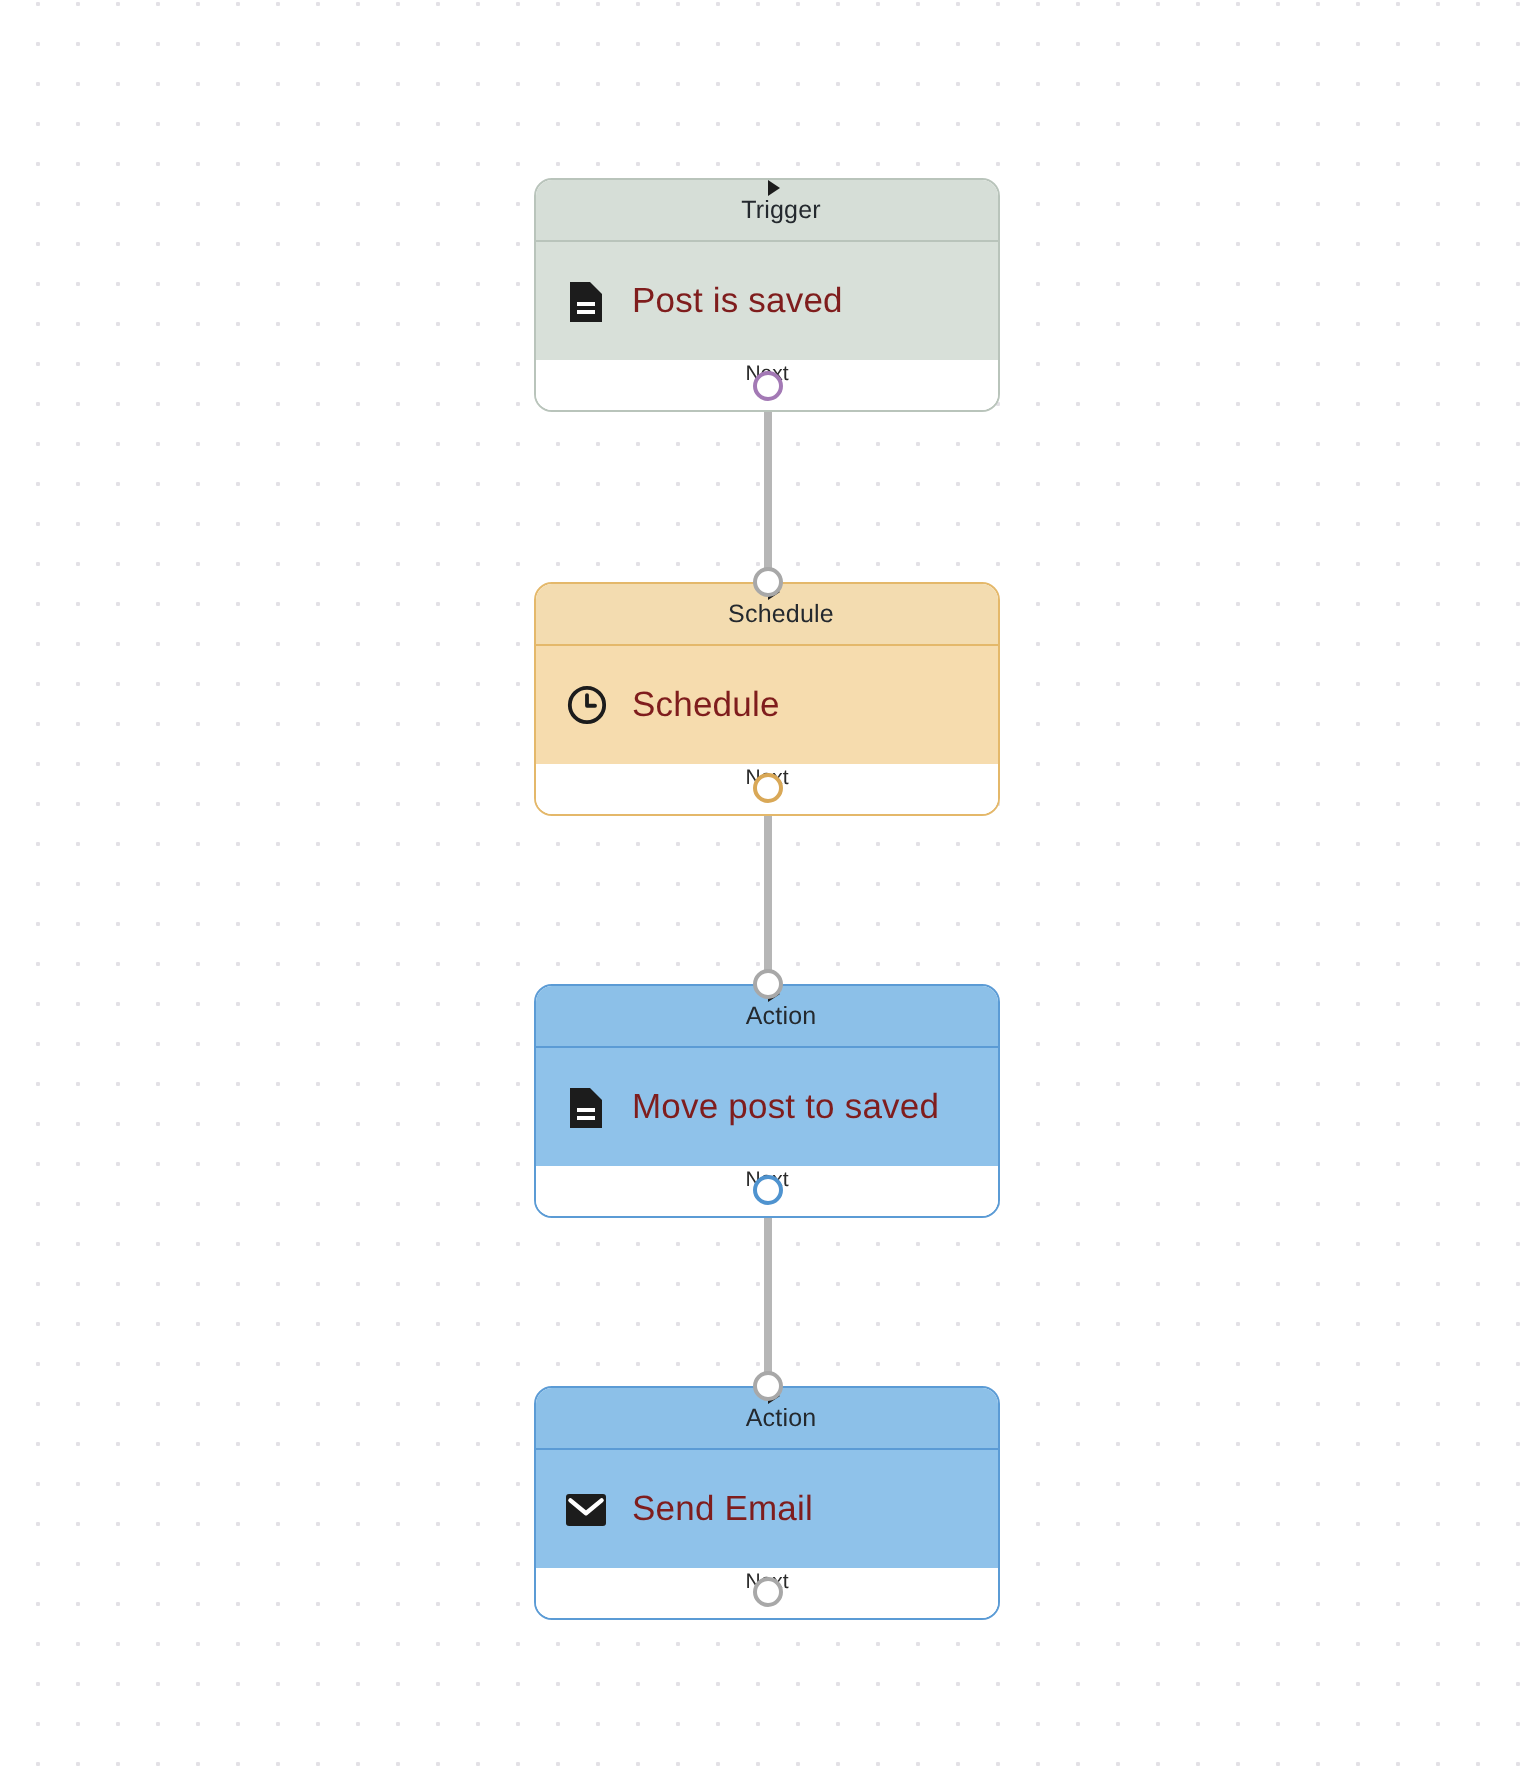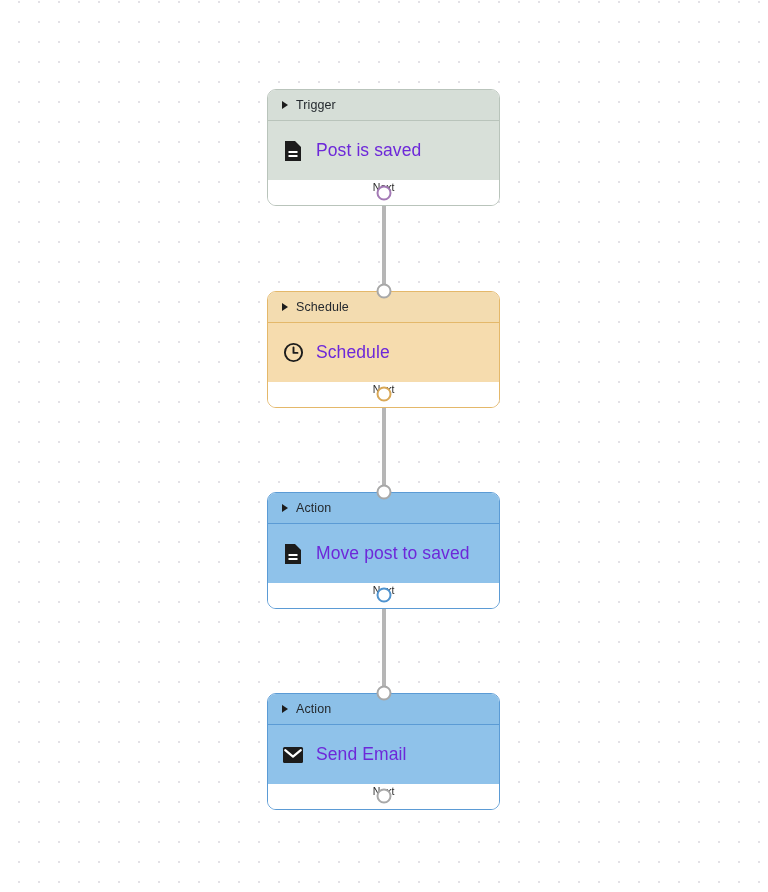--- a/index.html
+++ b/index.html
@@ -52,6 +52,7 @@
     font-size: 12.5px;
     color: #24292e;
     letter-spacing: .1px;
+    flex-direction: column;
   }
   .caret {
     width: 0;

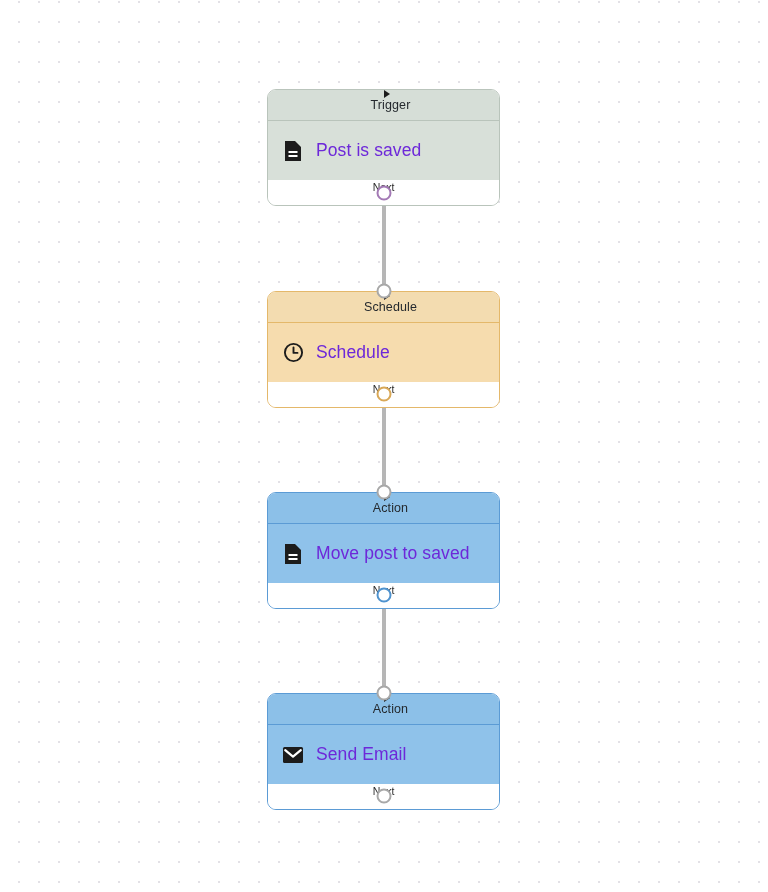--- a/index.html
+++ b/index.html
@@ -81,7 +81,7 @@
   }
   .node-title {
     font-size: 17.5px;
-    color: #6d28d9;
+    color: #7f1d1d;
     letter-spacing: .1px;
     white-space: nowrap;
   }

